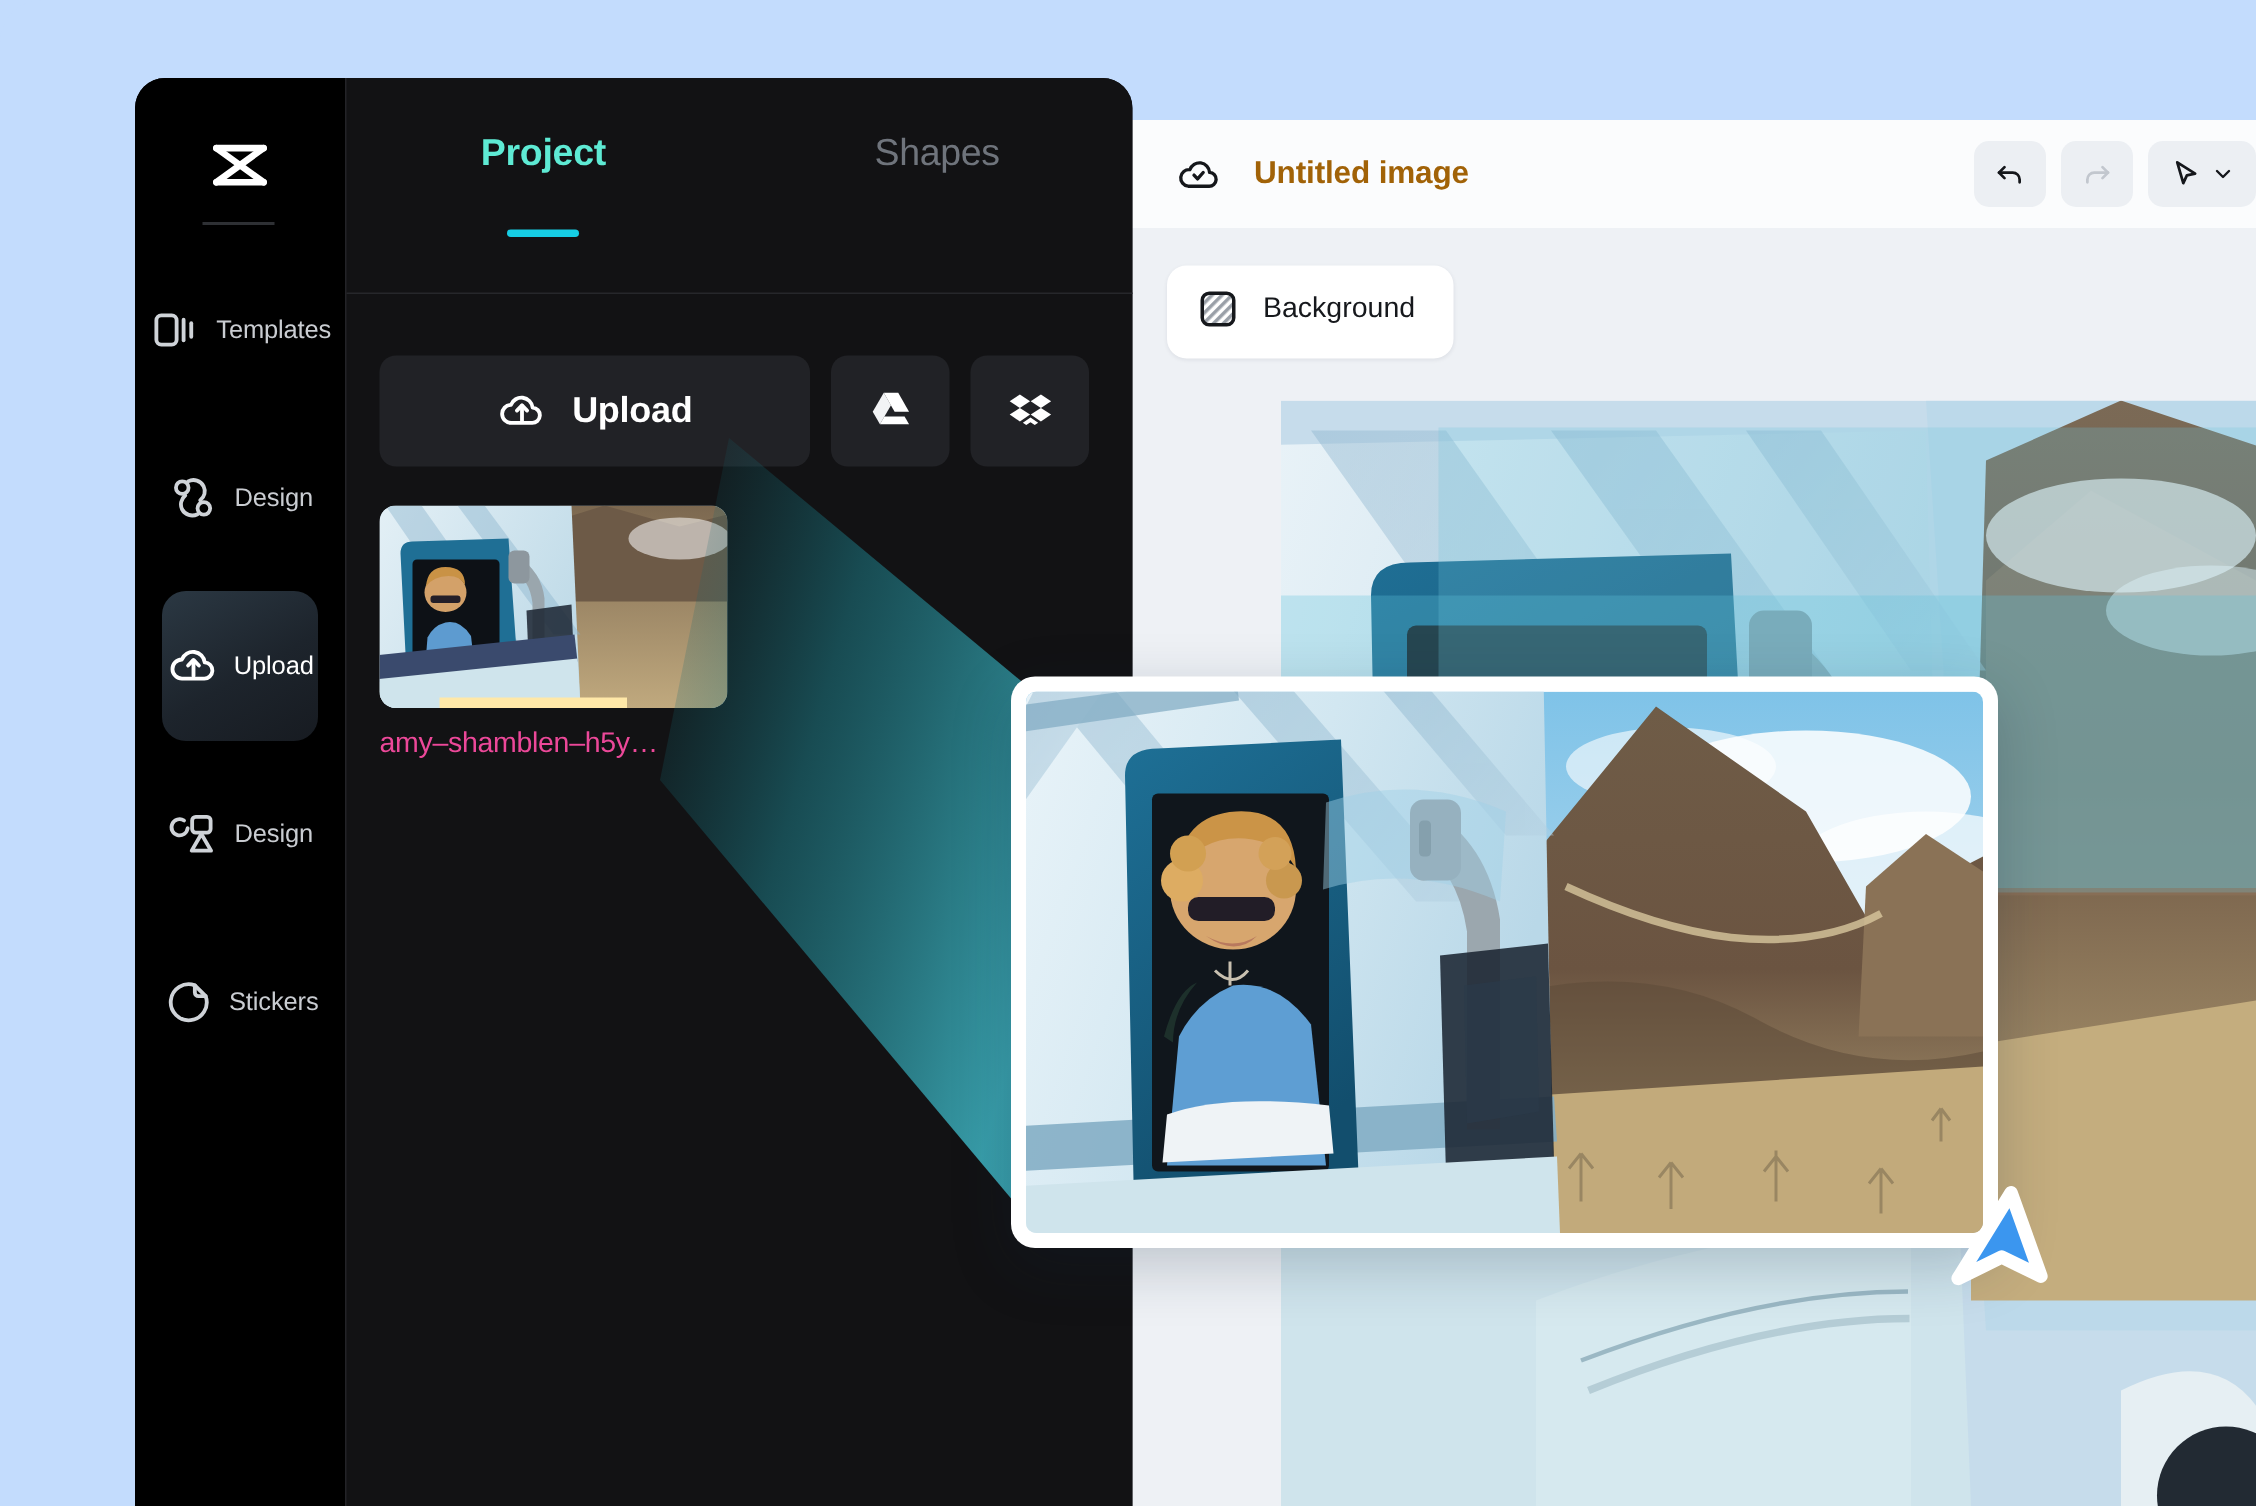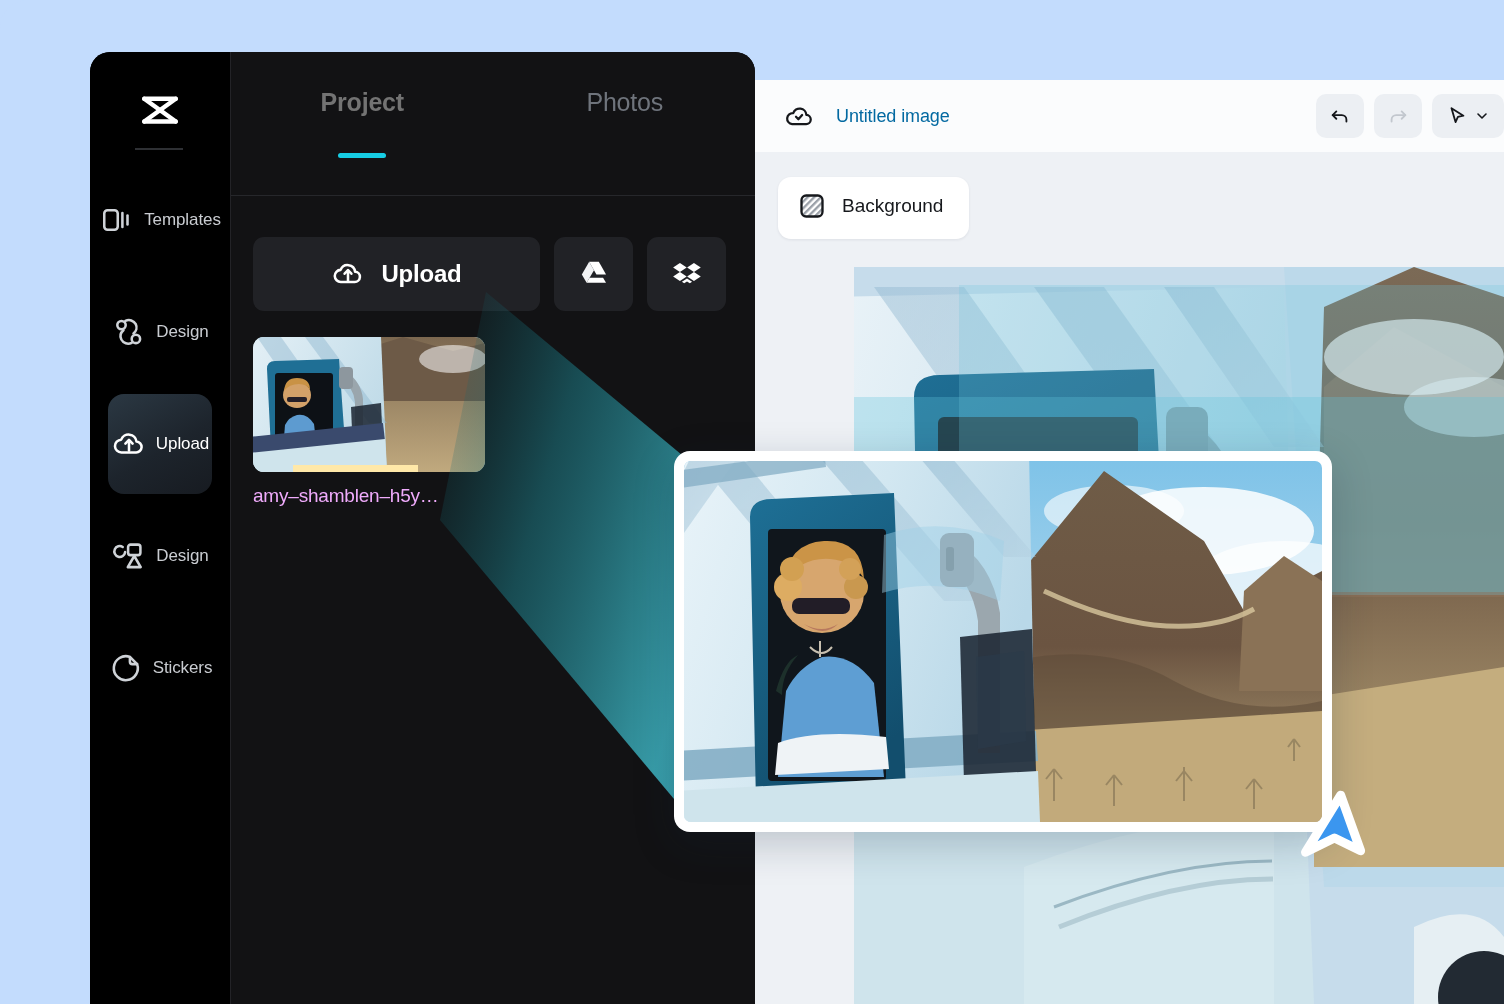--- a/index.html
+++ b/index.html
@@ -134,7 +134,7 @@
     cursor: pointer; position: relative;
   }
   .tab-text { font-size: 25px; letter-spacing: -0.2px; }
-  .tab.active .tab-text { color: #737373; font-weight: 700; }
+  .tab.active .tab-text { color: #5eead4; font-weight: 700; }
   .tab .tab-text { color: #6f747c; font-weight: 400; }
   .tab-underline {
     position: absolute; bottom: -8px;

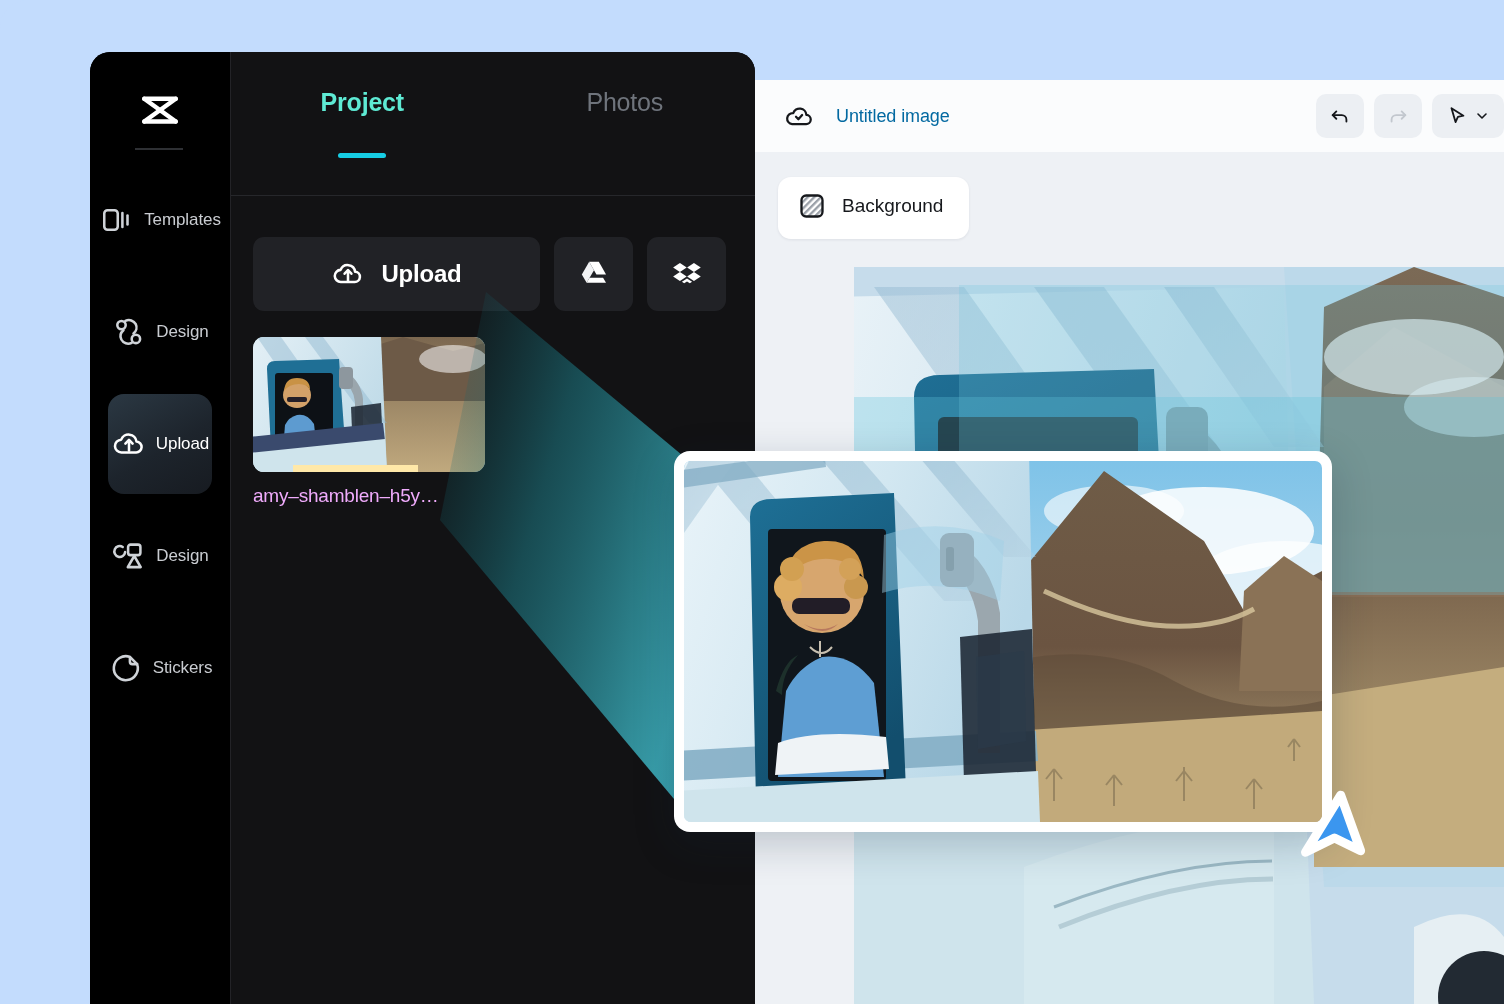--- a/index.html
+++ b/index.html
@@ -454,7 +454,7 @@
           <span class="tab-underline"></span>
         </div>
         <div class="tab">
-          <span class="tab-text">Photos</span>
+          <span class="tab-text">Shapes</span>
         </div>
       </div>
       <div class="tabs-rule"></div>

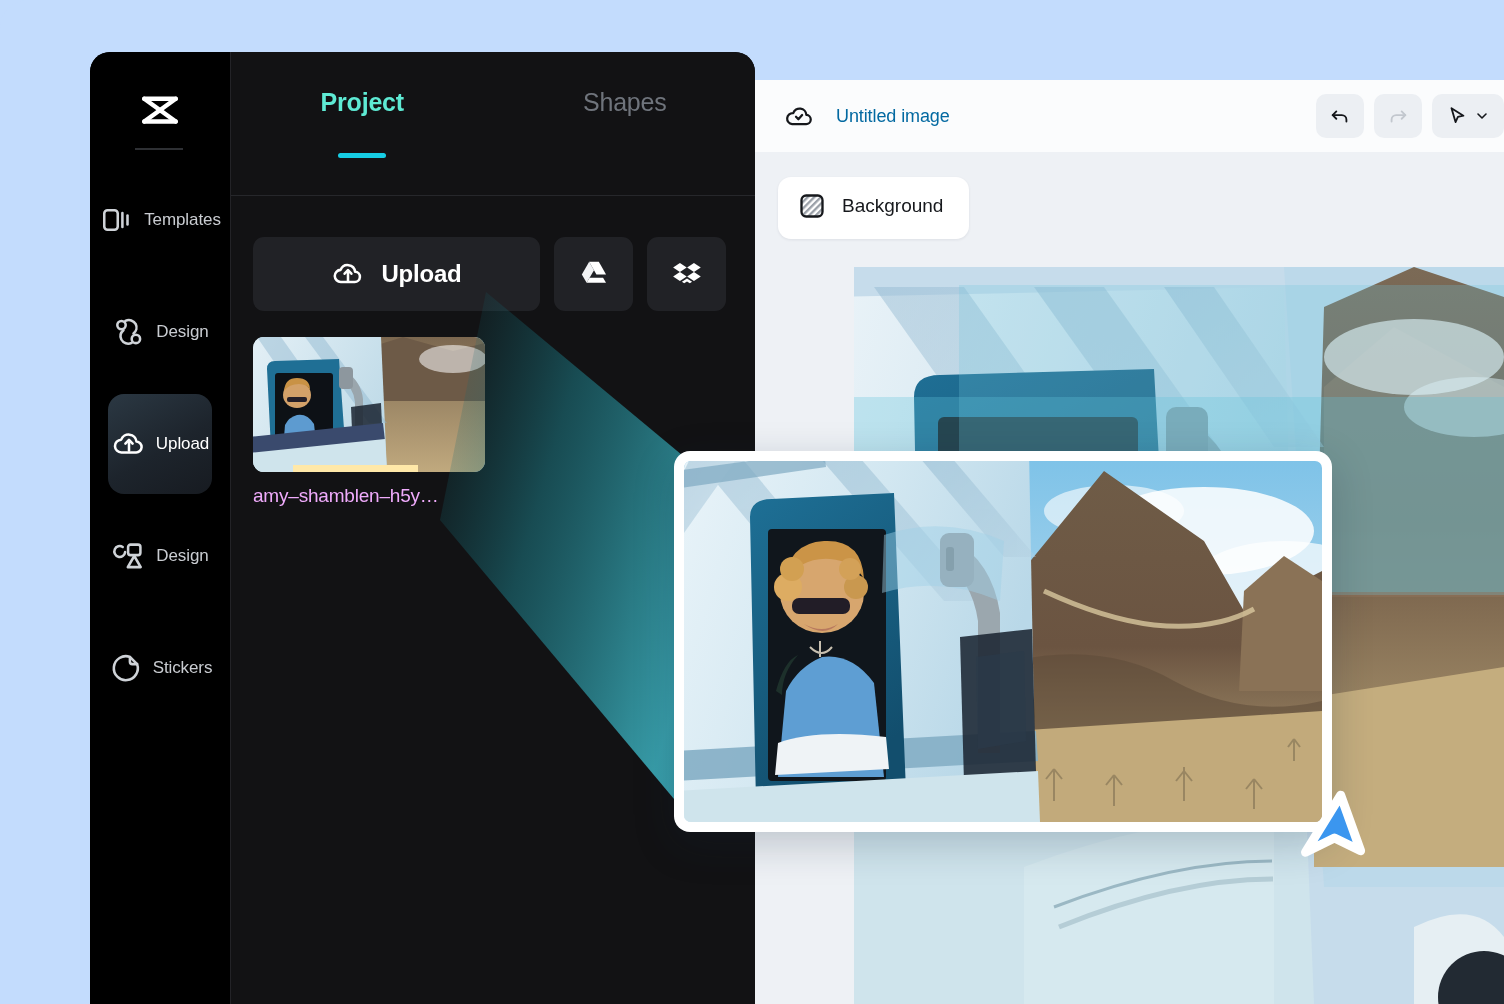--- a/index.html
+++ b/index.html
@@ -34,7 +34,7 @@
   .cloud-status { margin-left: 30px; display: flex; align-items: center; }
   .doc-title {
     margin-left: 22px;
-    font-size: 18px; color: #0369a1; font-weight: 400;
+    font-size: 21px; color: #a16207; font-weight: 700;
     letter-spacing: -0.1px;
   }
   .header-tools {

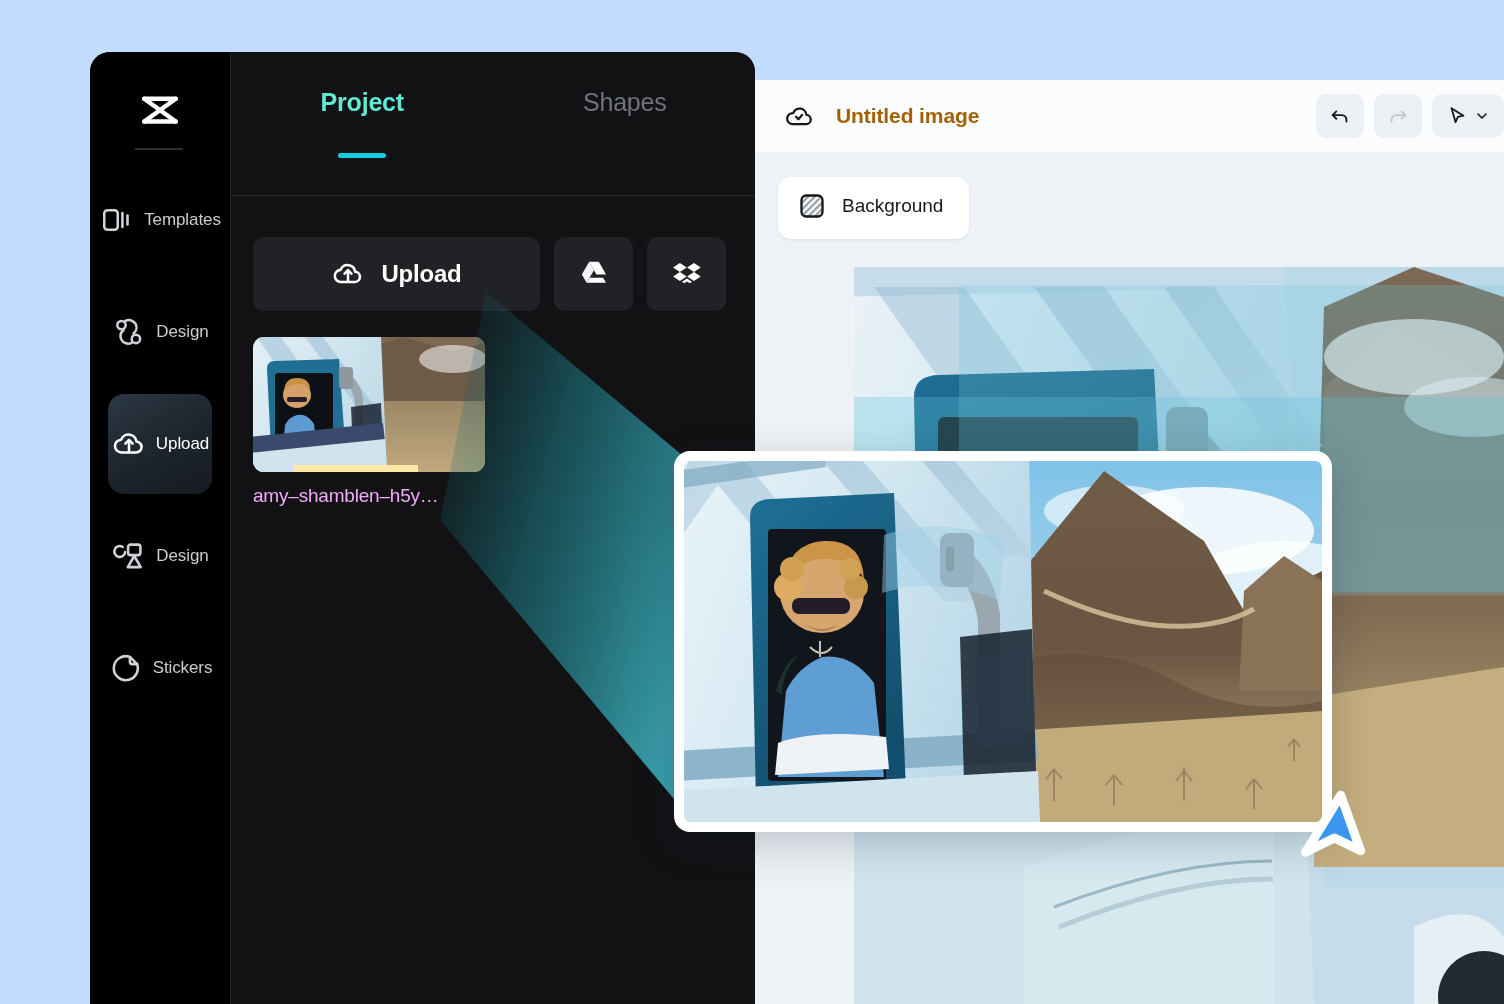--- a/index.html
+++ b/index.html
@@ -184,7 +184,7 @@
   }
   .asset-name {
     margin-top: 13px;
-    font-size: 19px; color: #f0abfc;
+    font-size: 19px; color: #ec4899;
     letter-spacing: -0.2px;
     white-space: nowrap; overflow: hidden;
   }

